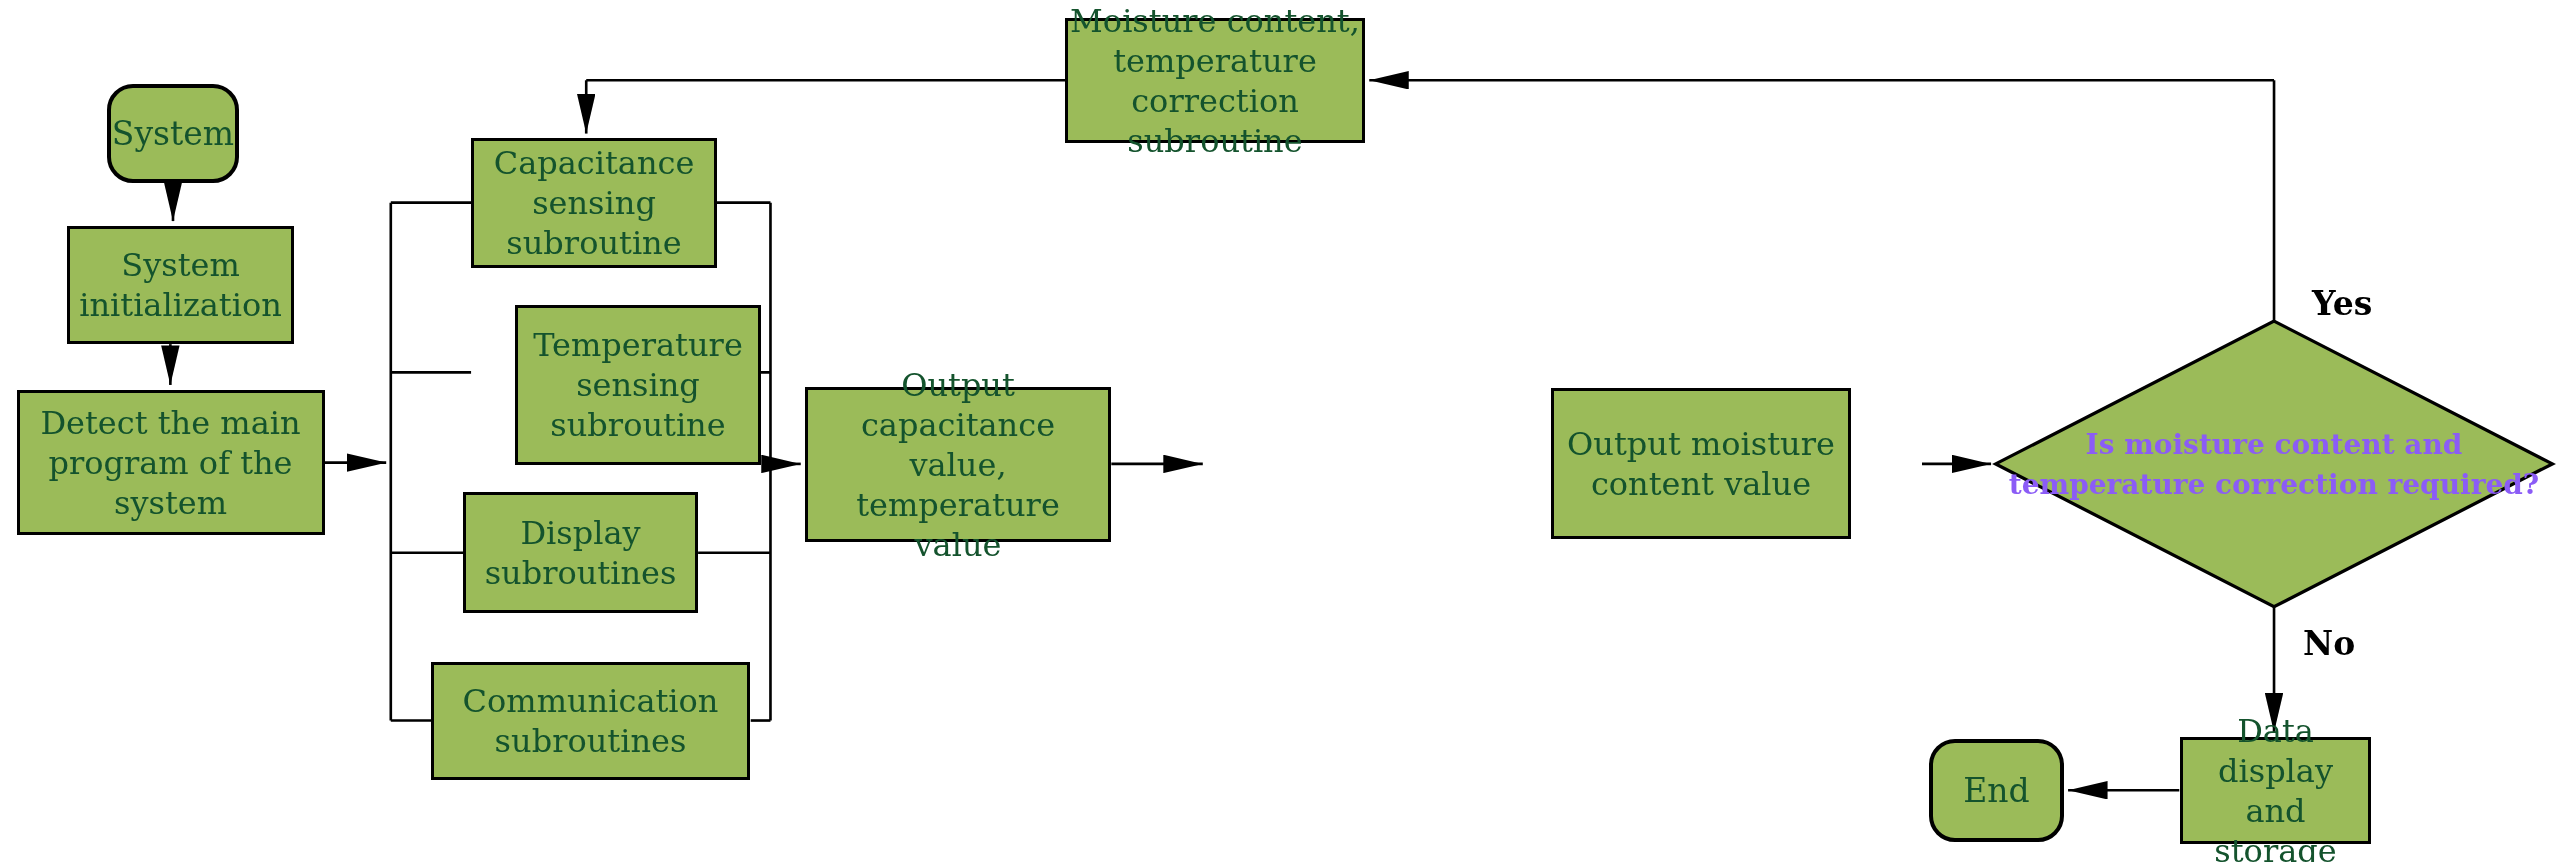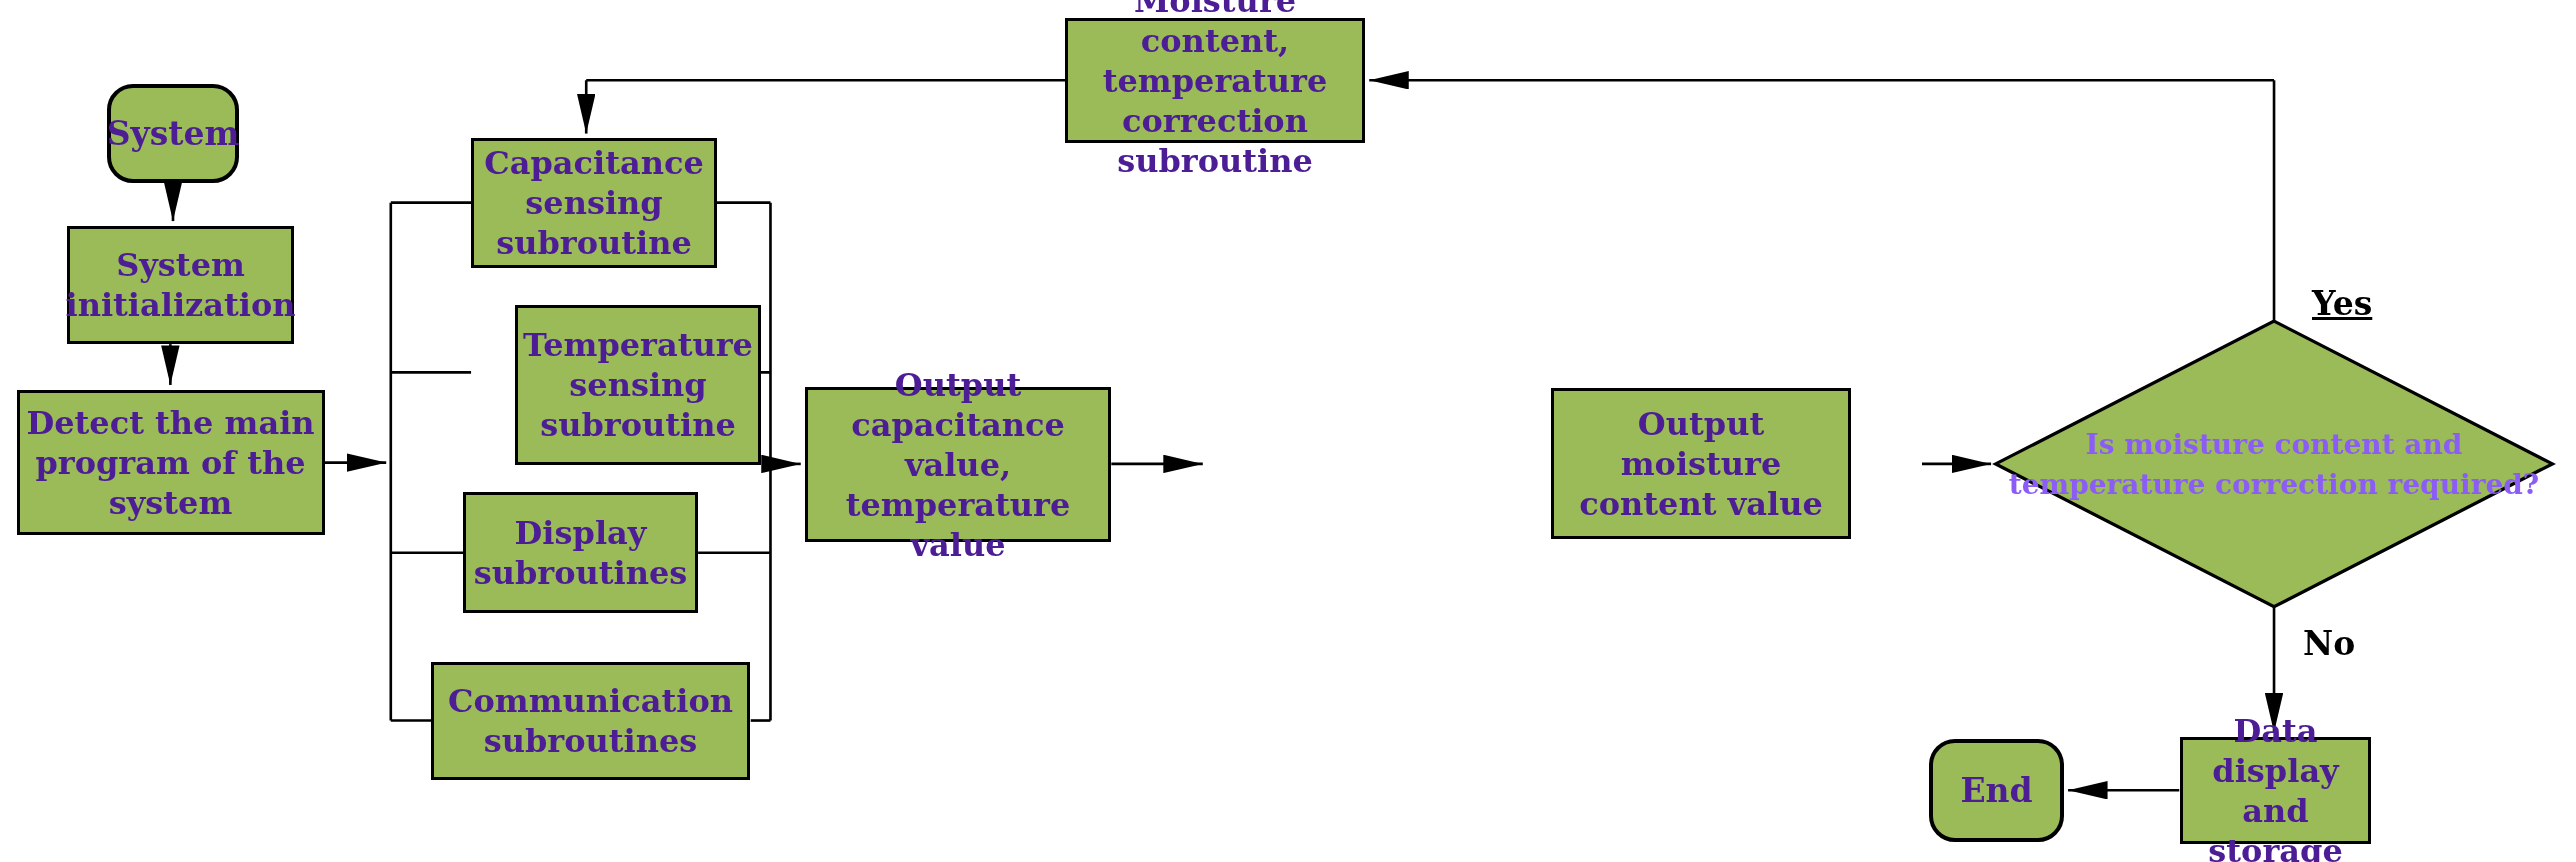--- a/index.html
+++ b/index.html
@@ -30,8 +30,8 @@
     align-items: center;
     justify-content: center;
     text-align: center;
-    color: #4c1d95;
-    font-weight: bold;
+    color: #14532d;
+    font-weight: normal;
     font-size: 32px;
     line-height: 1.25;
     white-space: pre-line;

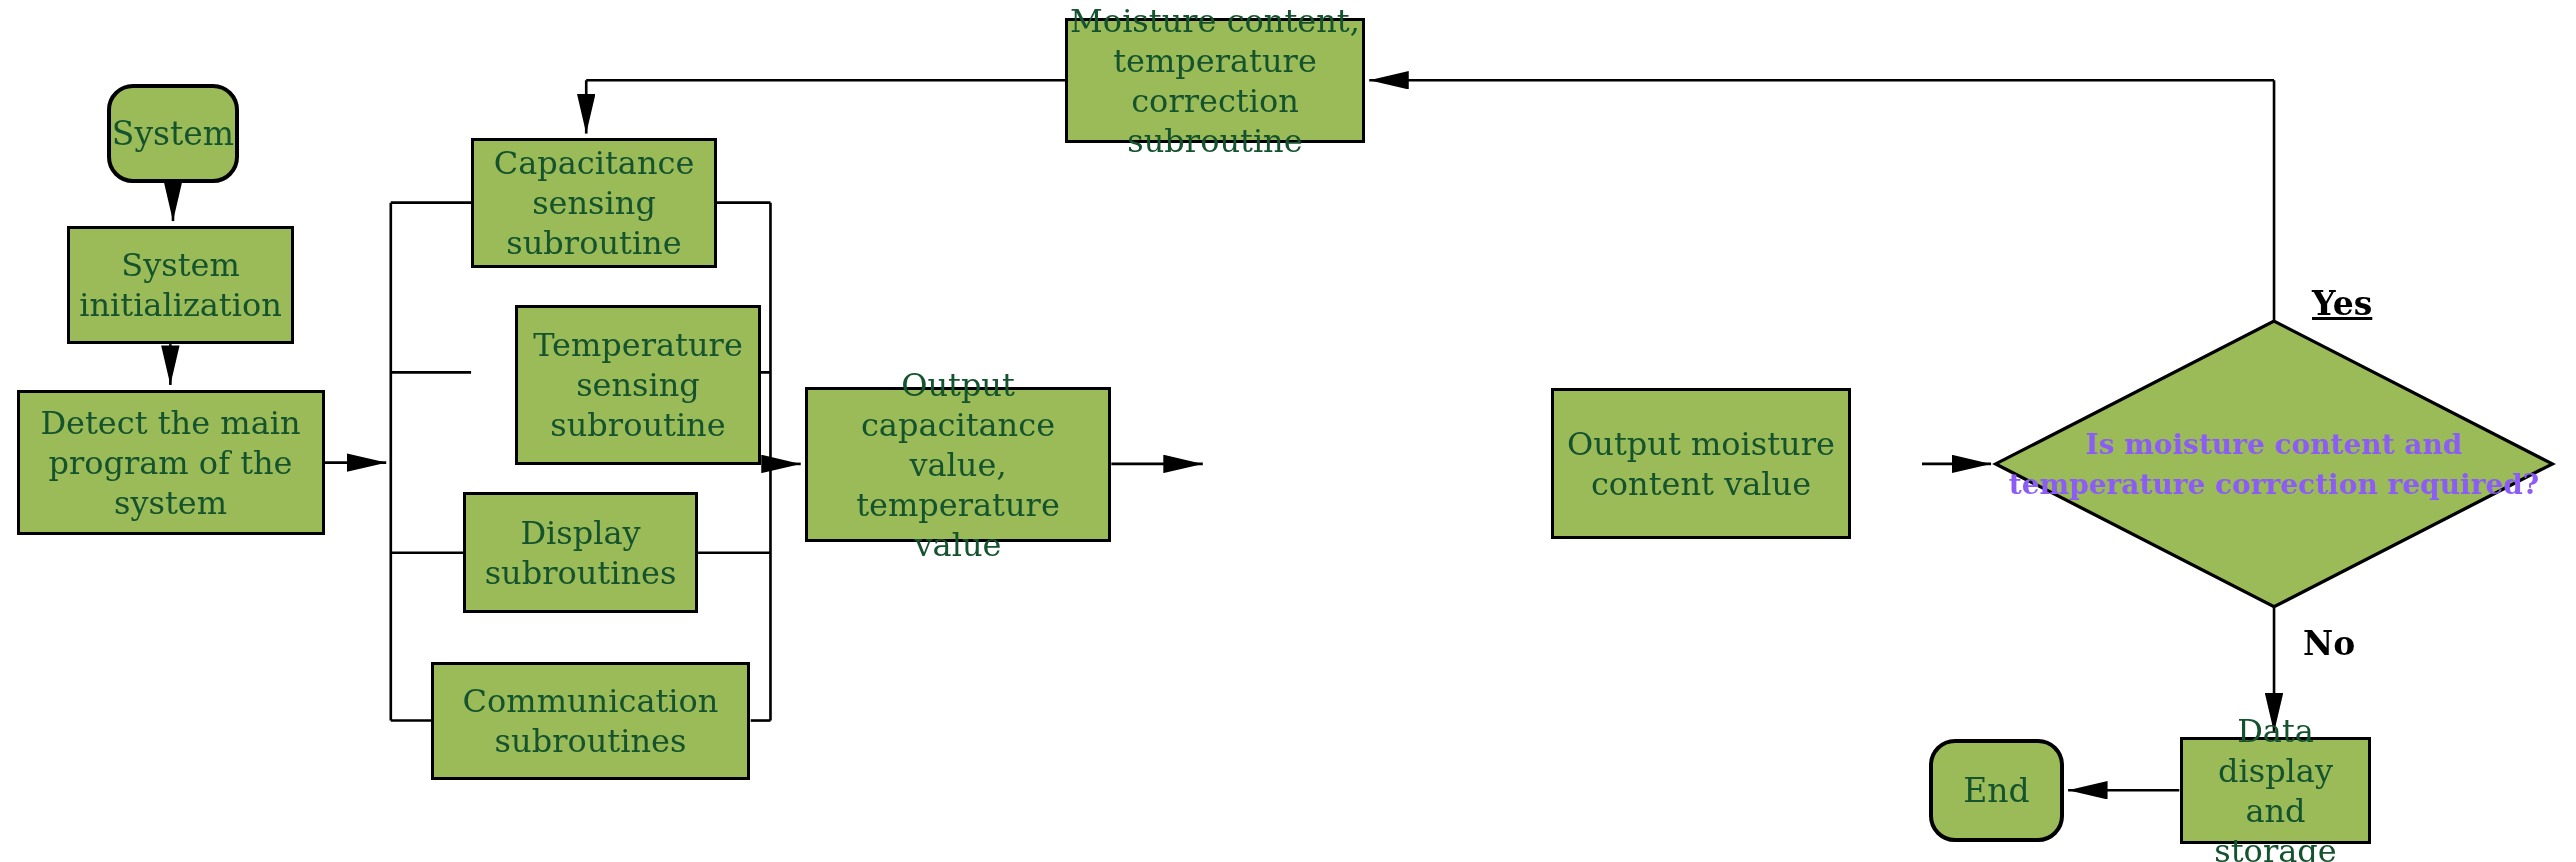--- a/index.html
+++ b/index.html
@@ -176,7 +176,7 @@
 
   <div class="node terminator" style="left:1929px; top:739px; width:135px; height:103px;">End</div>
 
-  <div class="edge-label" style="left:2312px; top:284px;text-decoration:underline;">Yes</div>
+  <div class="edge-label" style="left:2312px; top:284px;">Yes</div>
 
   <div class="edge-label" style="left:2303px; top:624px;">No</div>
 

